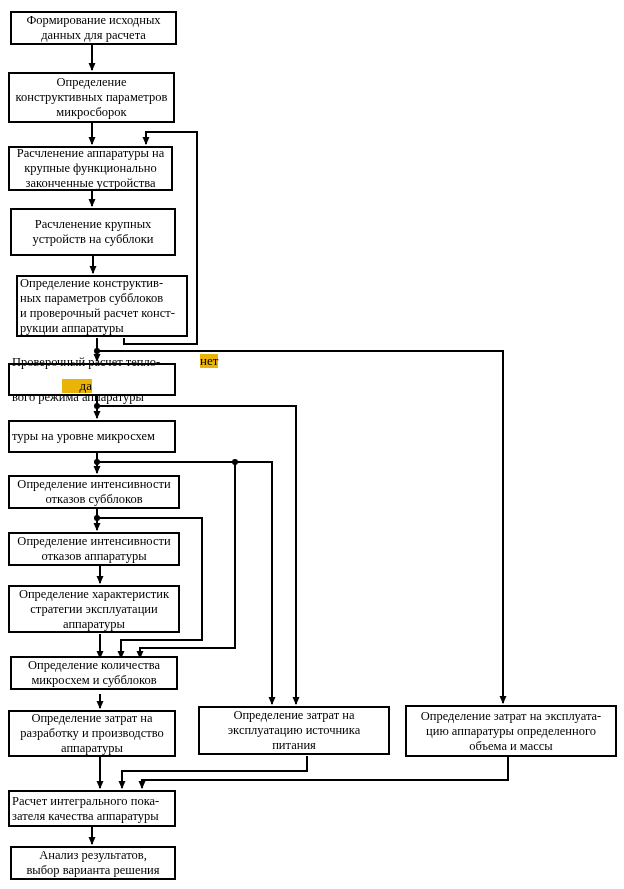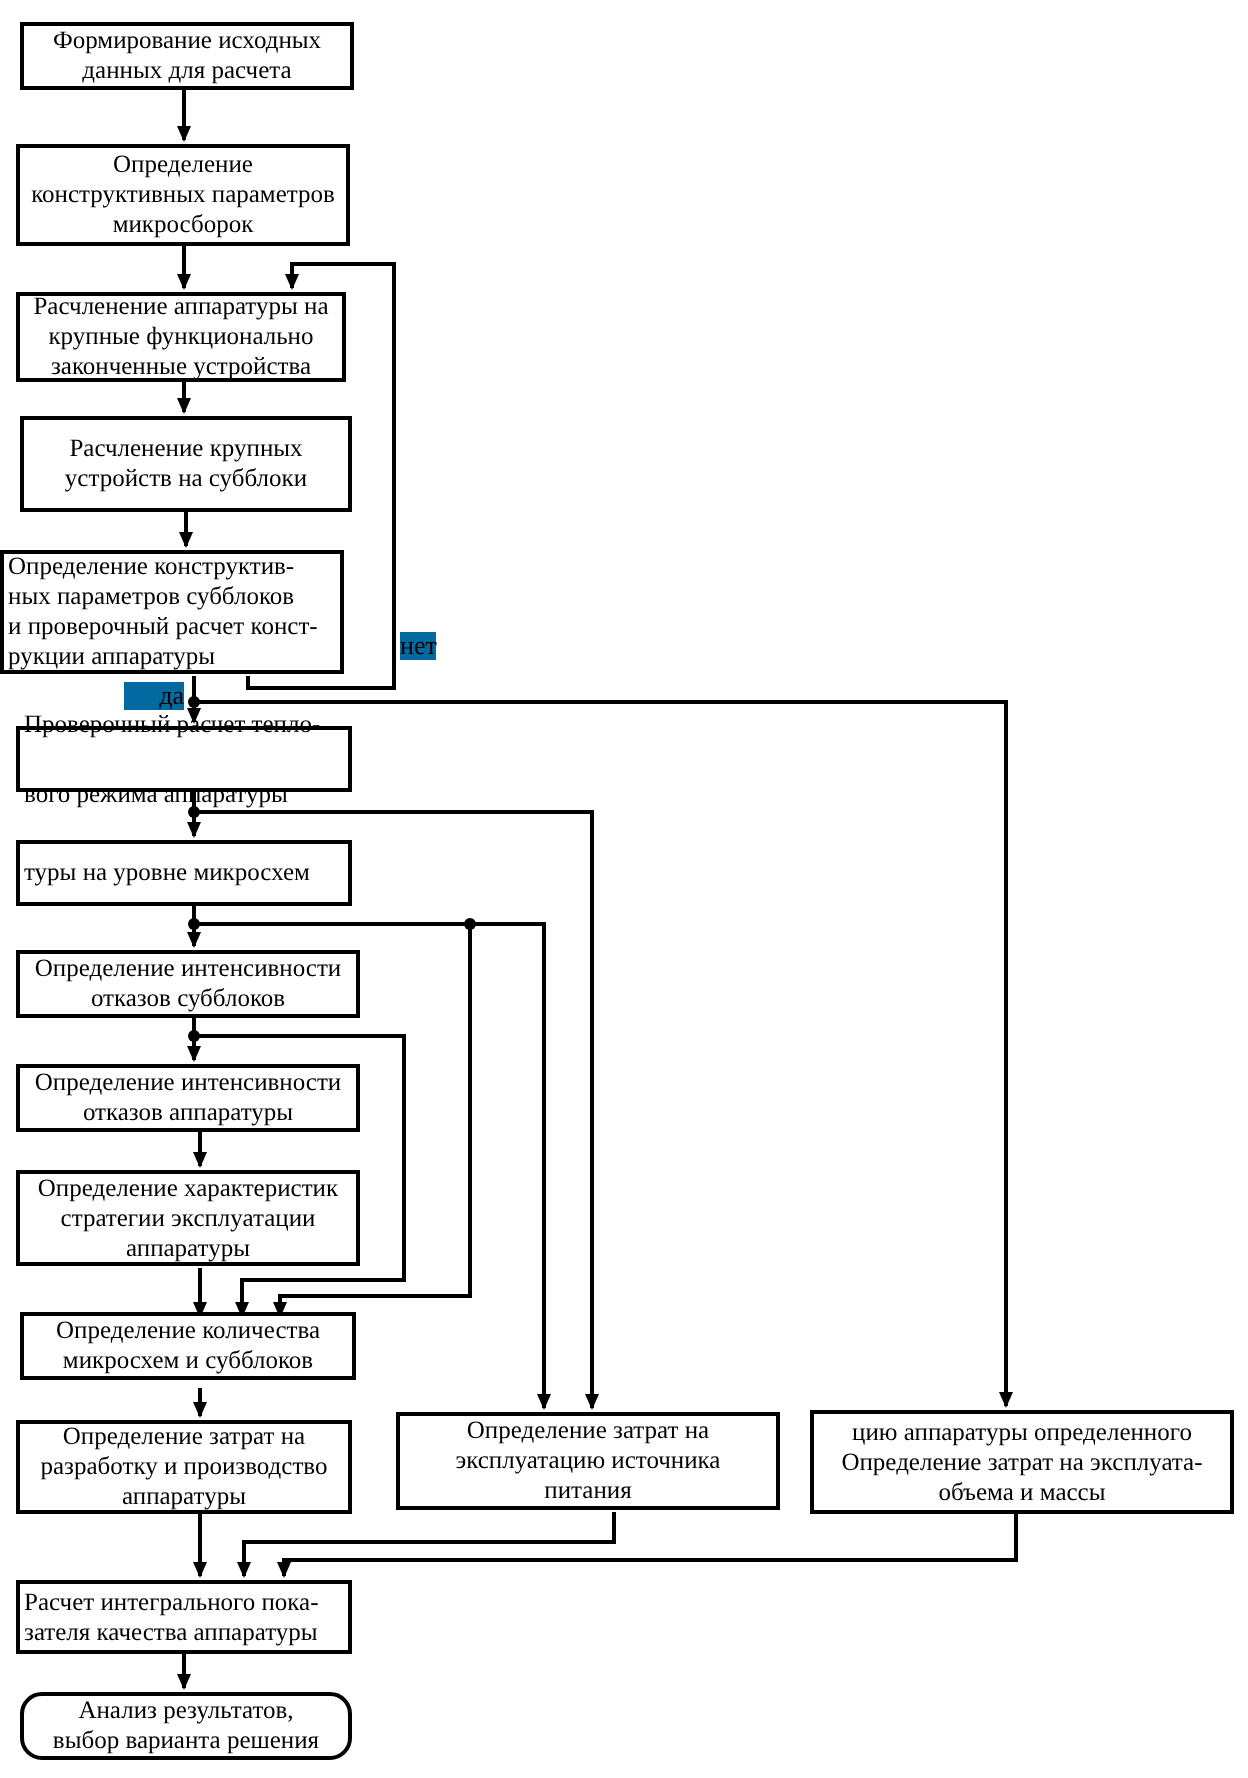--- a/index.html
+++ b/index.html
@@ -117,7 +117,7 @@
         <div class="ln">Расчленение крупных</div>
         <div class="ln">устройств на субблоки</div>
       </div>
-      <div class="node align-left" style="left: 0; top: 275px; width: 172px; height: 62px;">
+      <div class="node align-left" style="left: 16px; top: 275px; width: 172px; height: 62px;">
         <div class="ln">Определение конструктив-</div>
         <div class="ln">ных параметров субблоков</div>
         <div class="ln">и проверочный расчет конст-</div>

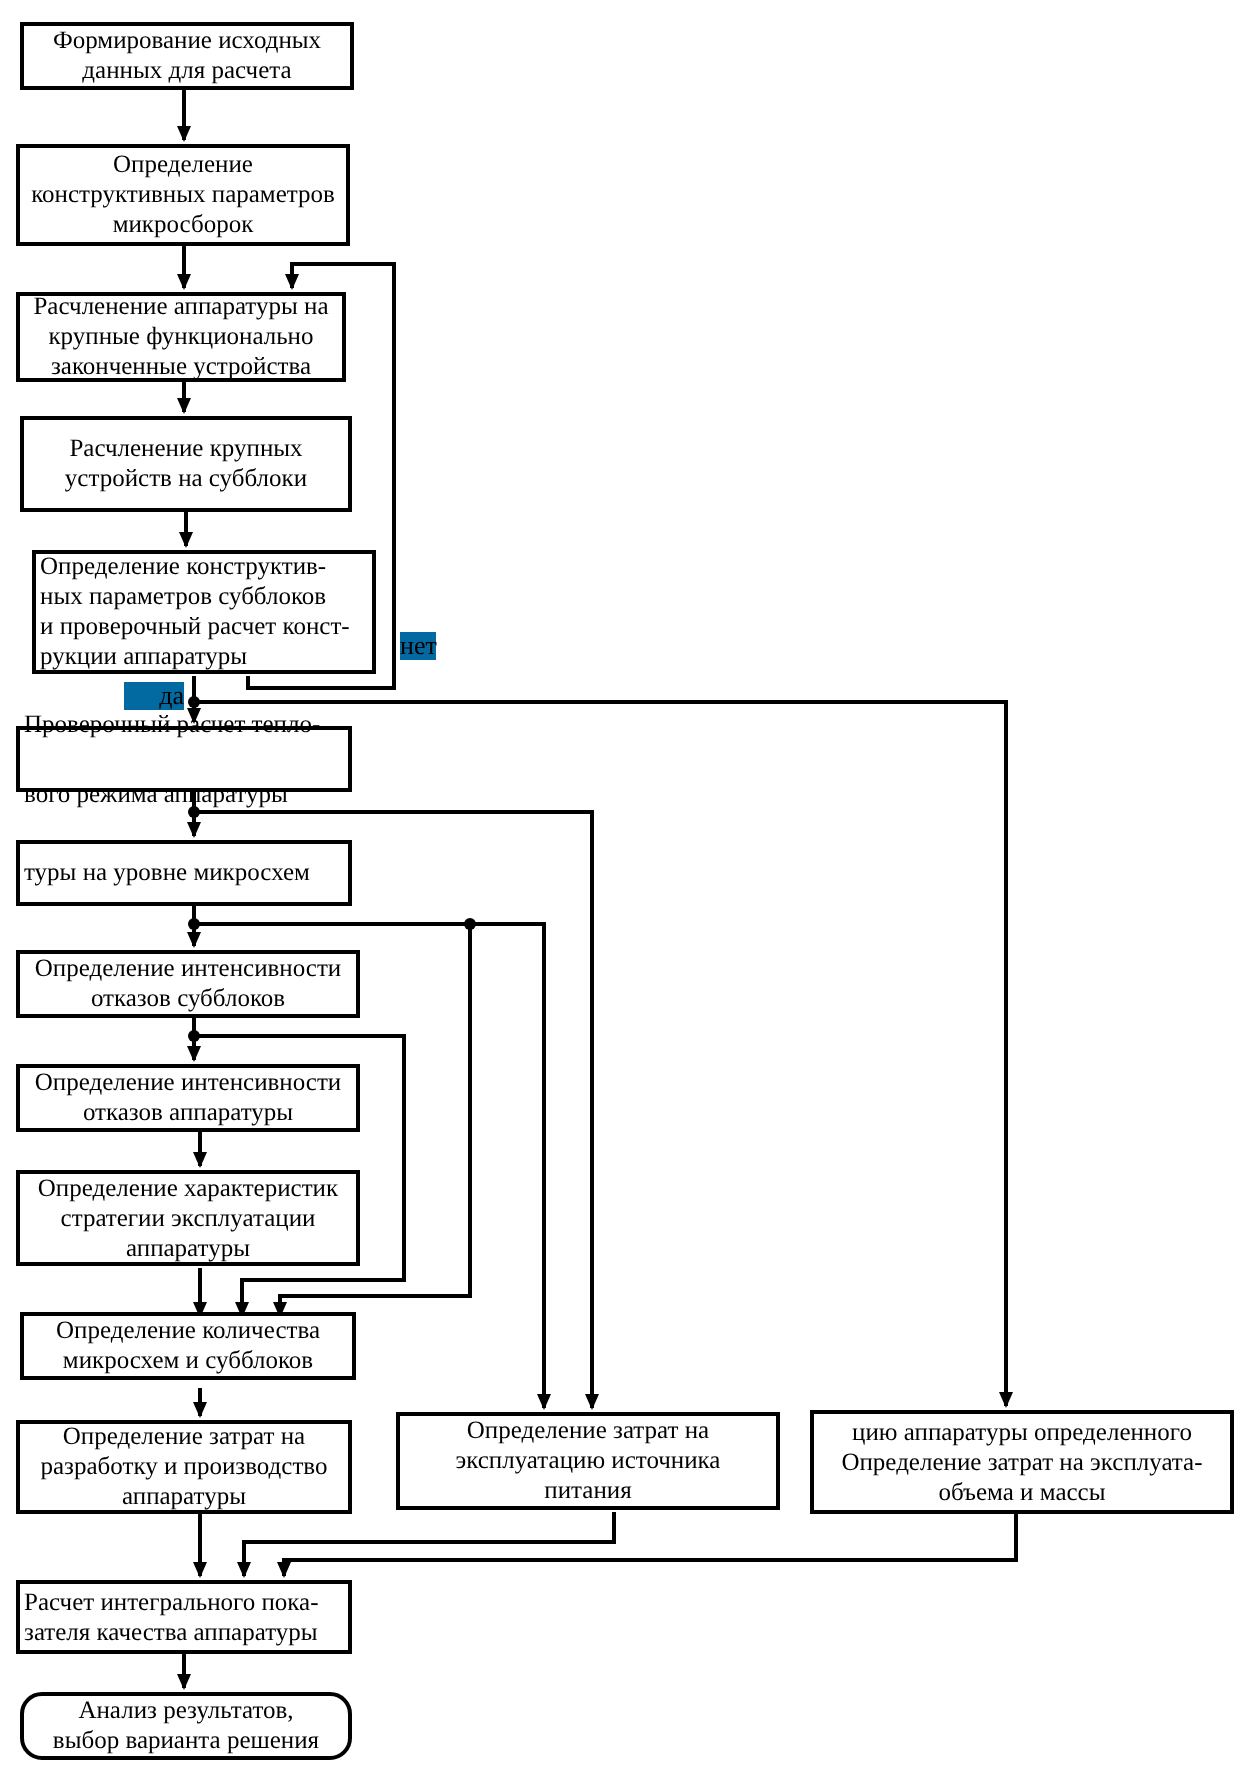--- a/index.html
+++ b/index.html
@@ -49,8 +49,9 @@
     position: absolute;
     font-size: 13px;
     line-height: 14px;
-    background: #0369a1;
+    background: #eab308;
     z-index: 3;
+    margin-top: 38px;
   }
   #label-no  { left: 200px; top: 316px; }
   #label-yes { left: 62px;  top: 341px; width: 30px; text-align: right; }

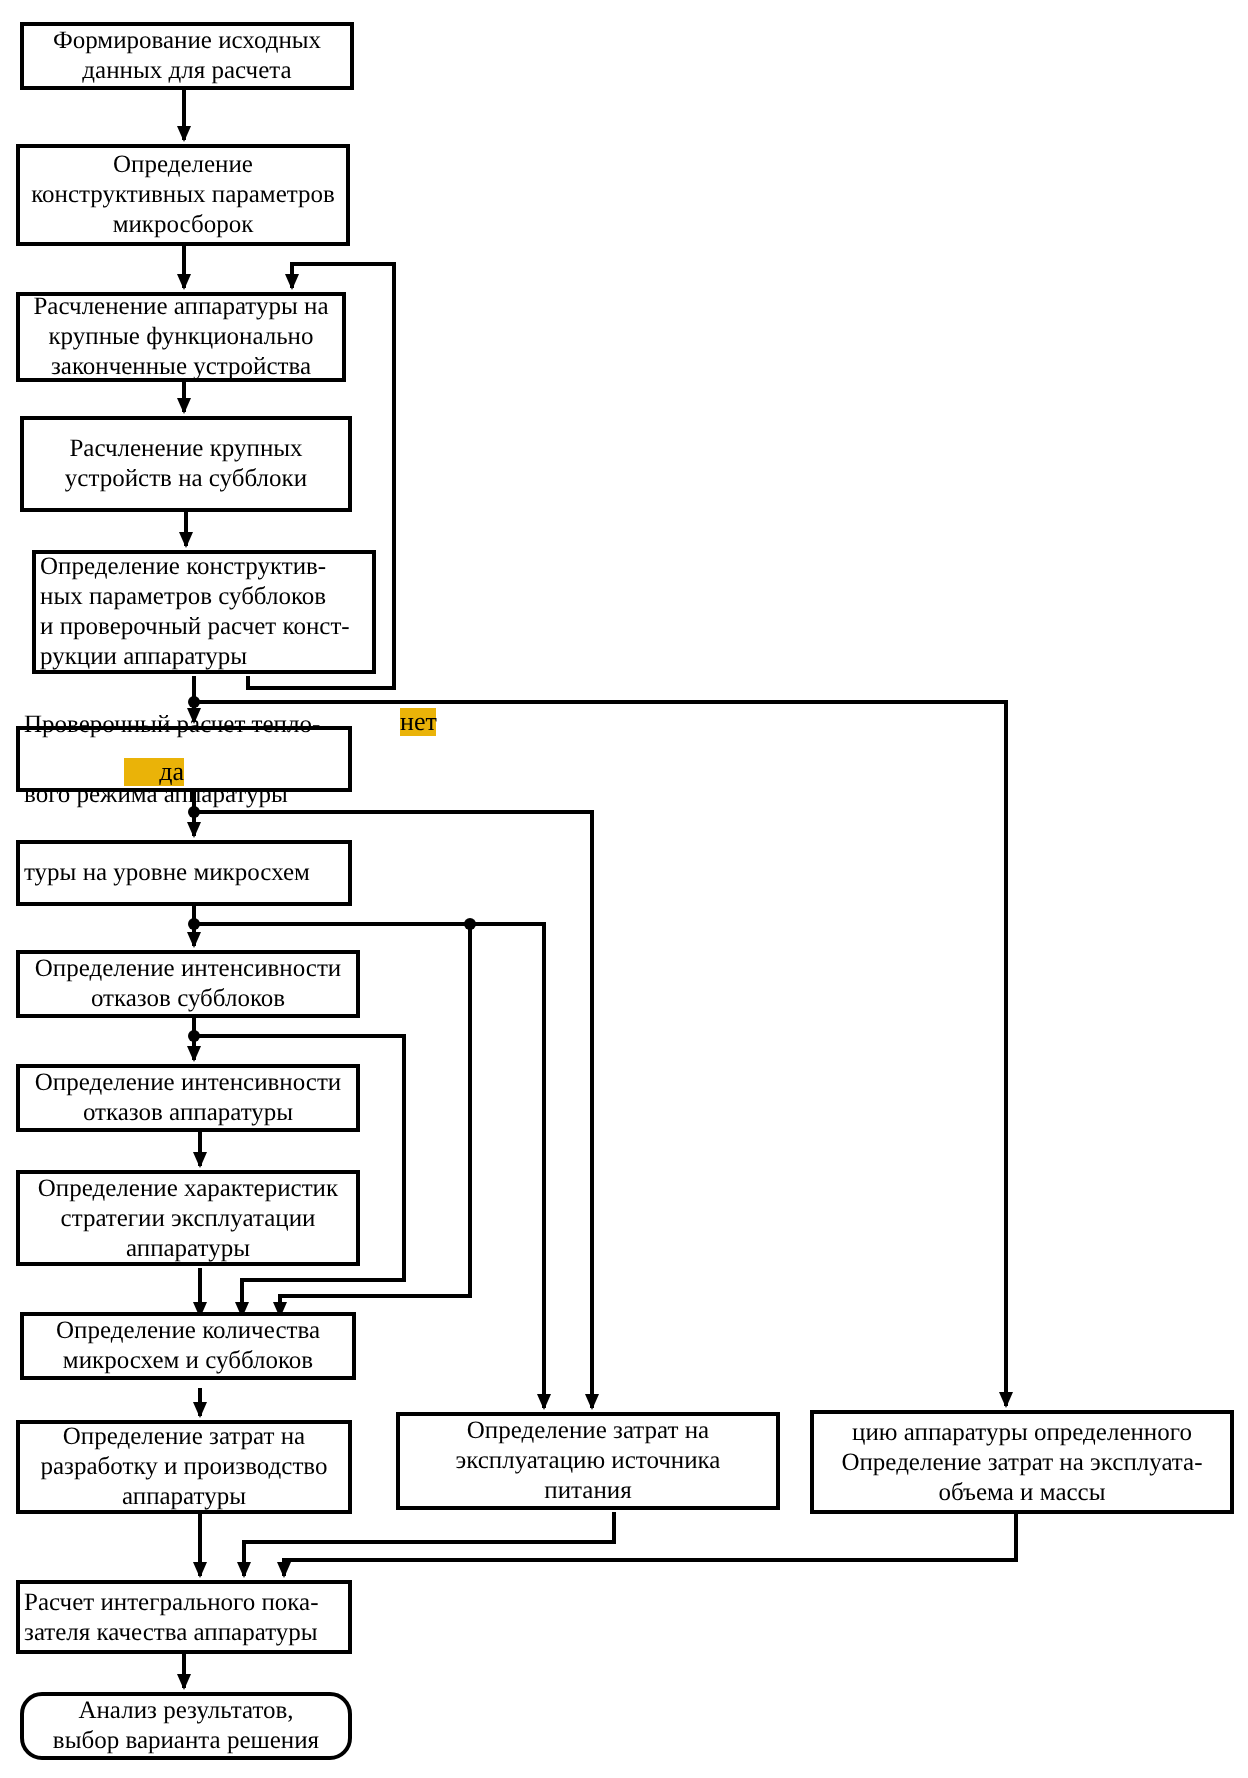--- a/index.html
+++ b/index.html
@@ -167,8 +167,8 @@
         <div class="ln">выбор варианта решения</div>
       </div>
       <div class="node" style="left: 405px; top: 705px; width: 212px; height: 52px;">
+        <div class="ln">Определение затрат на эксплуата-</div>
         <div class="ln">цию аппаратуры определенного</div>
-        <div class="ln">Определение затрат на эксплуата-</div>
         <div class="ln">объема и массы</div>
       </div>
     </div>

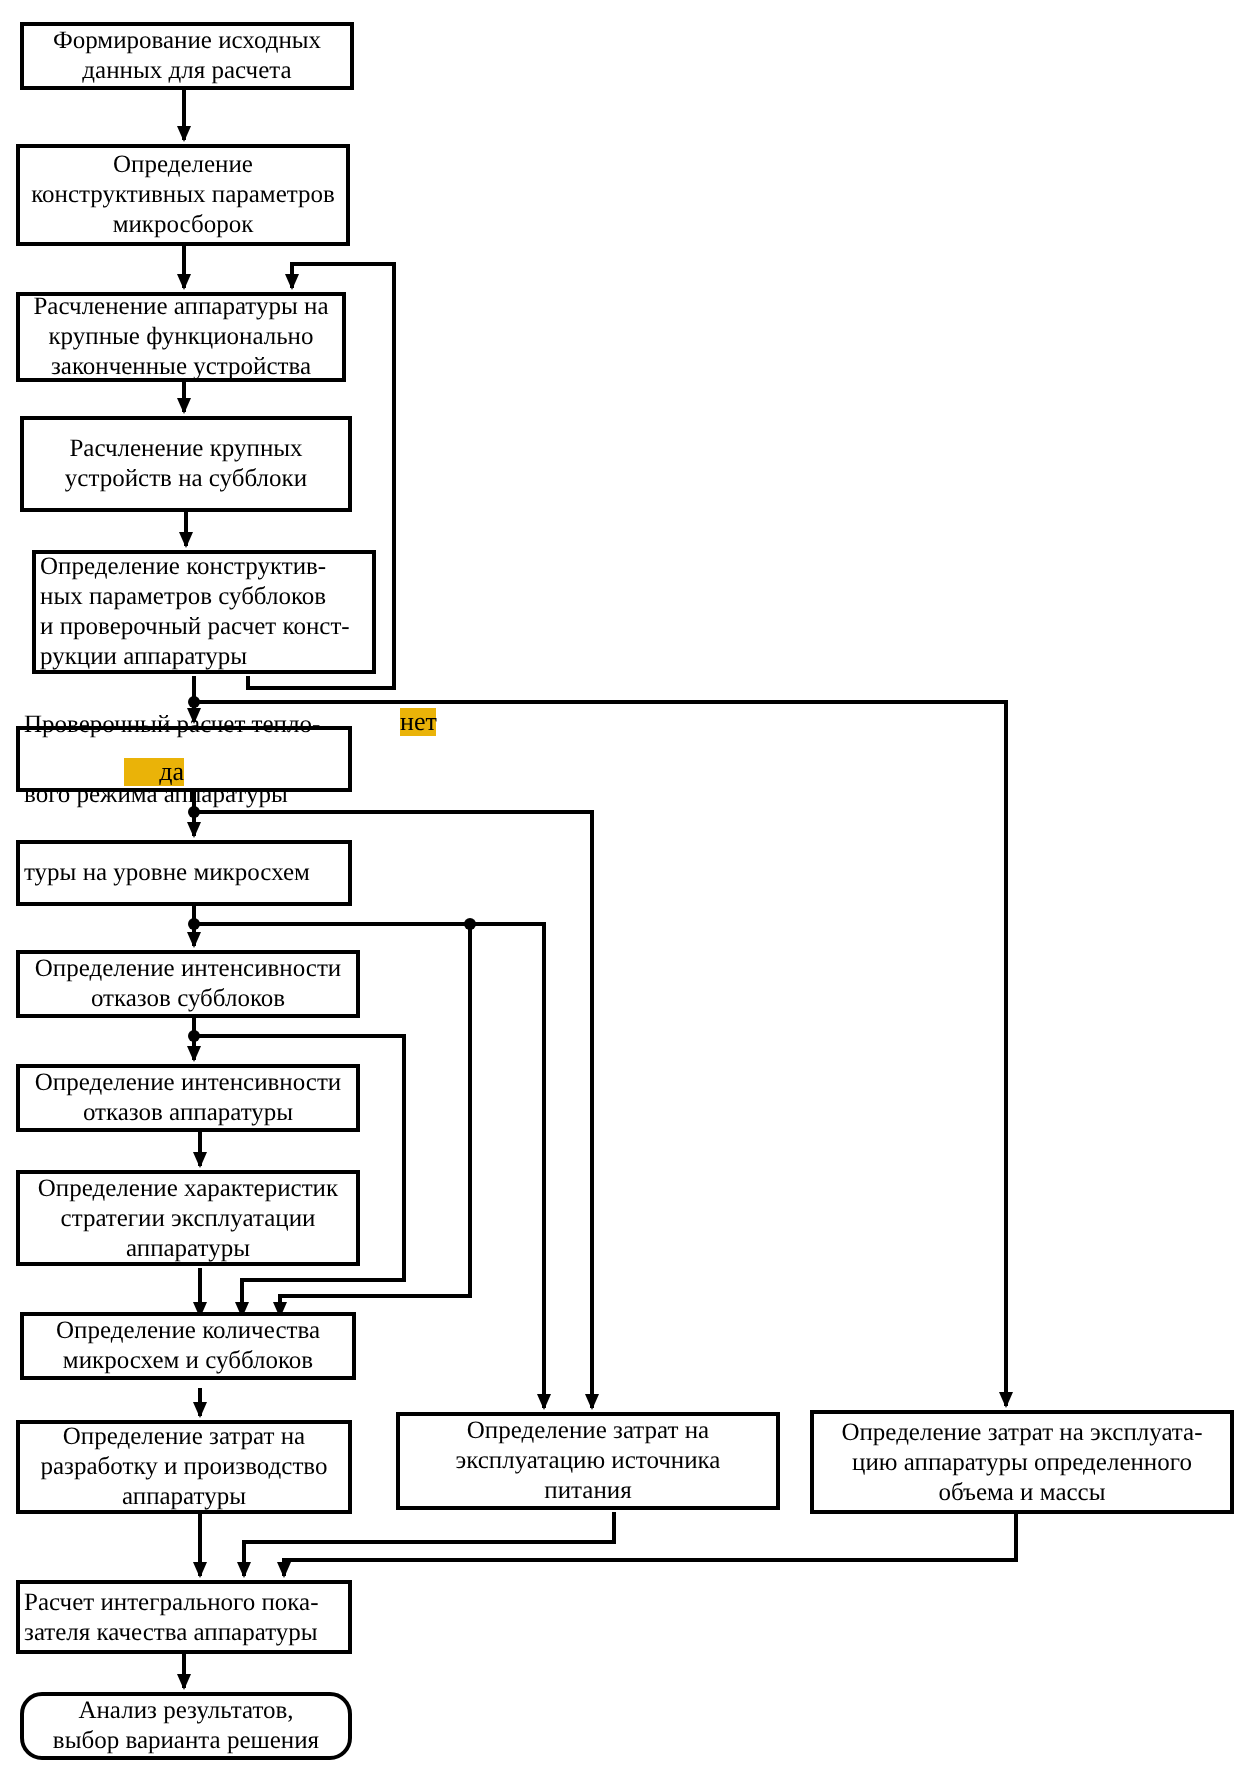--- a/index.html
+++ b/index.html
@@ -162,7 +162,7 @@
         <div class="ln">Расчет интегрального пока-</div>
         <div class="ln">зателя качества аппаратуры</div>
       </div>
-      <div class="node" style="left: 10px; top: 846px; width: 166px; height: 34px; border-radius: 11px;">
+      <div class="node" style="left: 10px; top: 846px; width: 166px; height: 34px;">
         <div class="ln">Анализ результатов,</div>
         <div class="ln">выбор варианта решения</div>
       </div>

